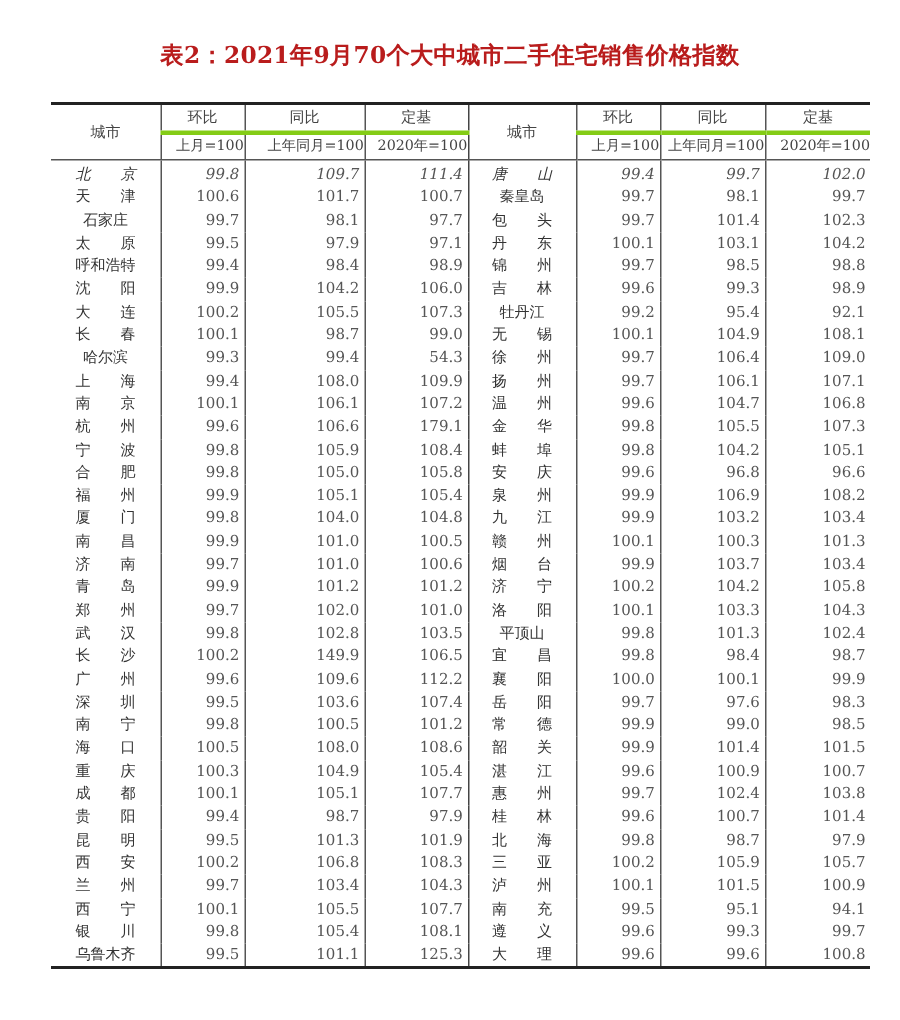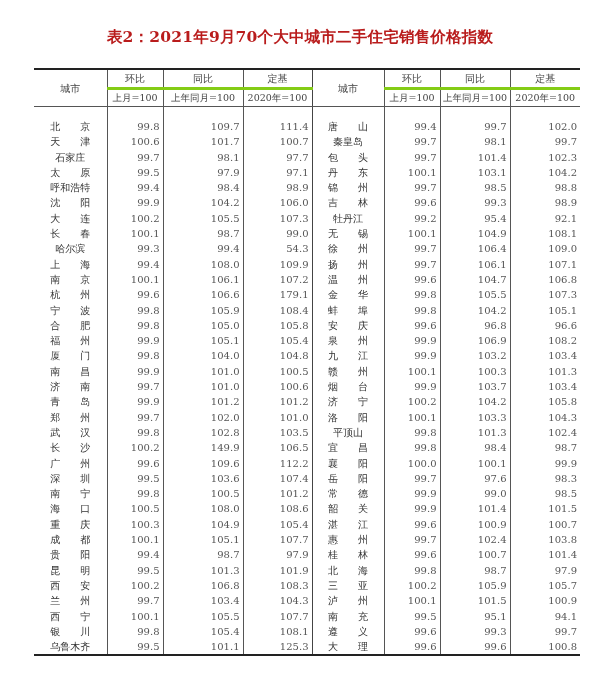--- a/index.html
+++ b/index.html
@@ -13,7 +13,7 @@
   table.idx td, table.idx th { padding: 0; font-weight: normal; font-size: 10px; line-height: 15.3px; height: 15.3px; }
   table.idx th { text-align: center; color: #444; border-bottom: 1px solid #555; }
   table.idx th.top { height: 17px; line-height: 17px; border-bottom: 3px solid #84cc16; }
-  table.idx th.sub { height: 16px; line-height: 16px; font-size: 9.5px; }
+  table.idx th.sub { height: 16px; line-height: 16px; font-size: 9.5px; text-align: right; }
   .vb { border-left: 1px solid #555; }
   .vb2 { border-left: 1.5px solid #444; }
   td.city { text-align: center; color: #333; font-family: "DejaVu Sans", sans-serif; font-size: 10px; letter-spacing: 0; }

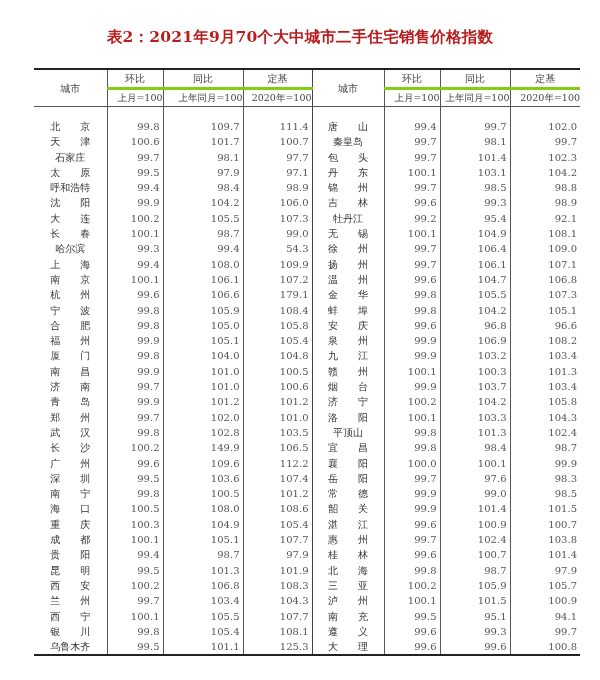--- a/index.html
+++ b/index.html
@@ -18,7 +18,7 @@
   .vb2 { border-left: 1.5px solid #444; }
   td.city { text-align: center; color: #333; font-family: "DejaVu Sans", sans-serif; font-size: 10px; letter-spacing: 0; }
   td.num { text-align: right; padding-right: 3px !important; color: #555; font-size: 9.8px; }
-  tr.first td { padding-top: 12px; }
+  tr.first td { padding-top: 2px; font-style: italic; }
   col.c-city { width: 73px; } col.c-hb { width: 56px; } col.c-tb { width: 80px; } col.c-db { width: 69px; }
   col.c-city2 { width: 72px; } col.c-hb2 { width: 56px; } col.c-tb2 { width: 70px; } col.c-db2 { width: 70px; }
 </style>

